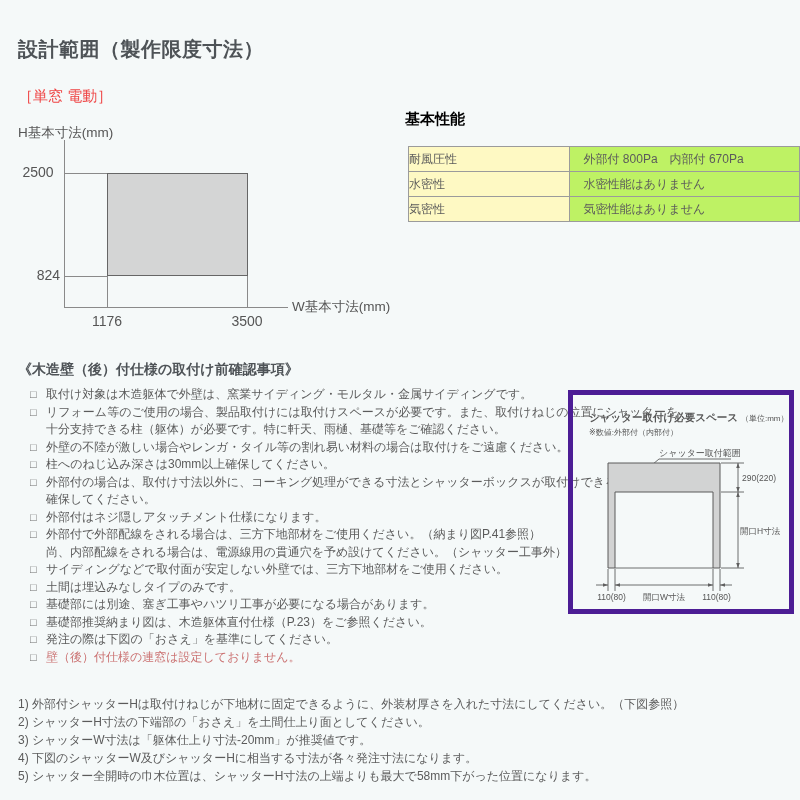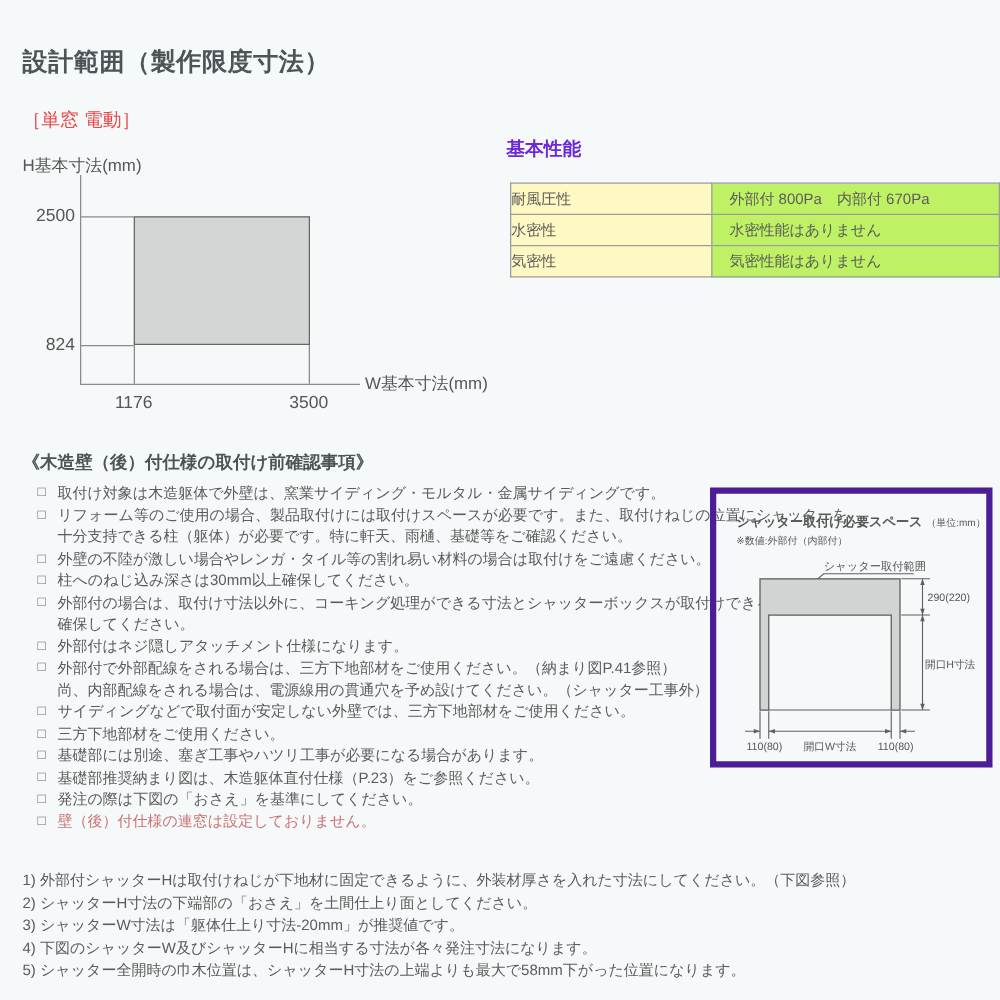--- a/index.html
+++ b/index.html
@@ -15,7 +15,7 @@
   .axis-label{font-size:13.5px;color:#555}
   .tick{font-size:14px;color:#555}
   .range-rect{left:107px;top:173px;width:141px;height:103px;background:#d4d5d5;border:1px solid #666;box-sizing:border-box}
-  .perf-heading{left:405px;top:110px;font-size:15px;font-weight:600;color:#6d28d9}
+  .perf-heading{left:405px;top:110px;font-size:15px;font-weight:600;color:#000000}
   .perf-table{left:408px;top:146px;border-collapse:collapse;font-size:12px;color:#5b5b5b}
   .perf-table td{border:1px solid #9b9b9b;height:24px;padding:0}
   .perf-label{width:160px;background:#fef9c3;}

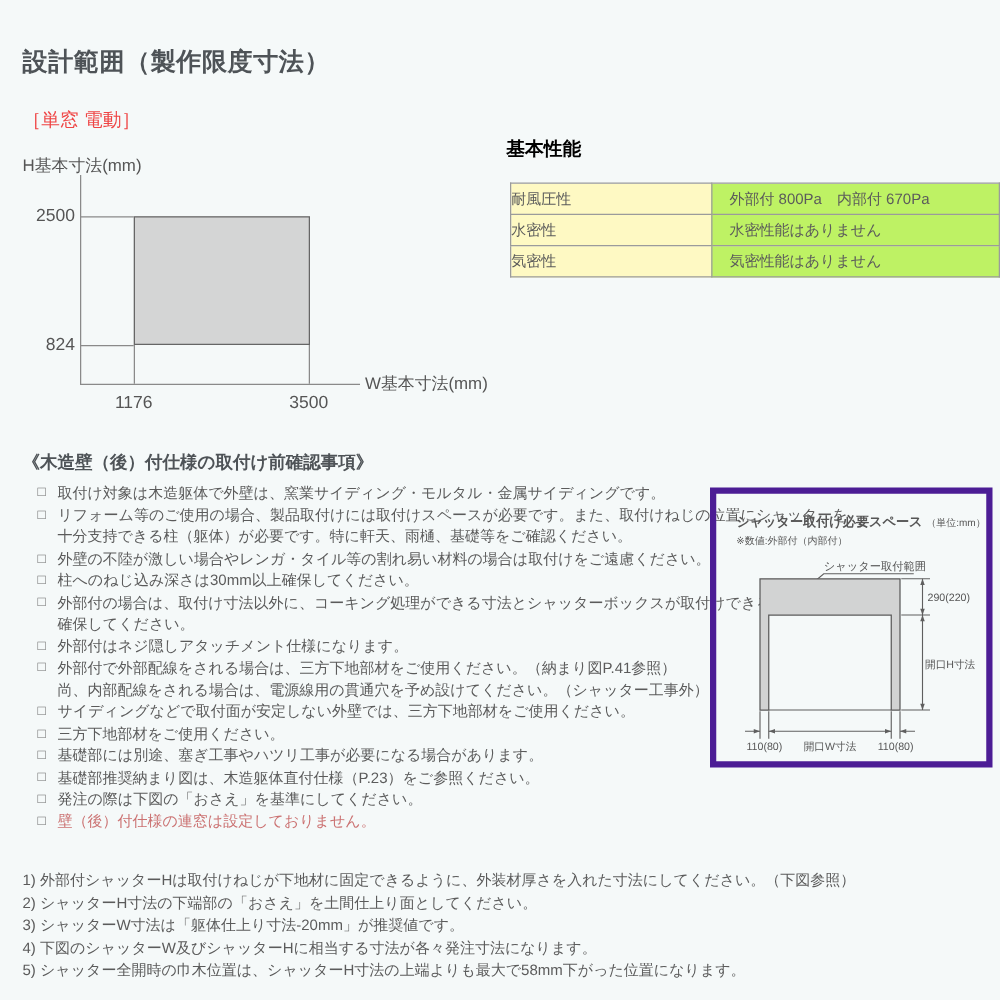--- a/index.html
+++ b/index.html
@@ -55,7 +55,7 @@
   <div class="ln" style="left:64px;top:276px;width:43px;height:1px"></div>
   <div class="ln" style="left:107px;top:276px;width:1px;height:31px"></div>
   <div class="ln" style="left:247px;top:276px;width:1px;height:31px"></div>
-  <div class="abs tick" style="left:16px;top:164px;width:44px;text-align:right">2500</div>
+  <div class="abs tick" style="left:16px;top:164px;width:44px;text-align:center">2500</div>
   <div class="abs tick" style="left:16px;top:267px;width:44px;text-align:right">824</div>
   <div class="abs tick" style="left:85px;top:313px;width:44px;text-align:center">1176</div>
   <div class="abs tick" style="left:225px;top:313px;width:44px;text-align:center">3500</div>

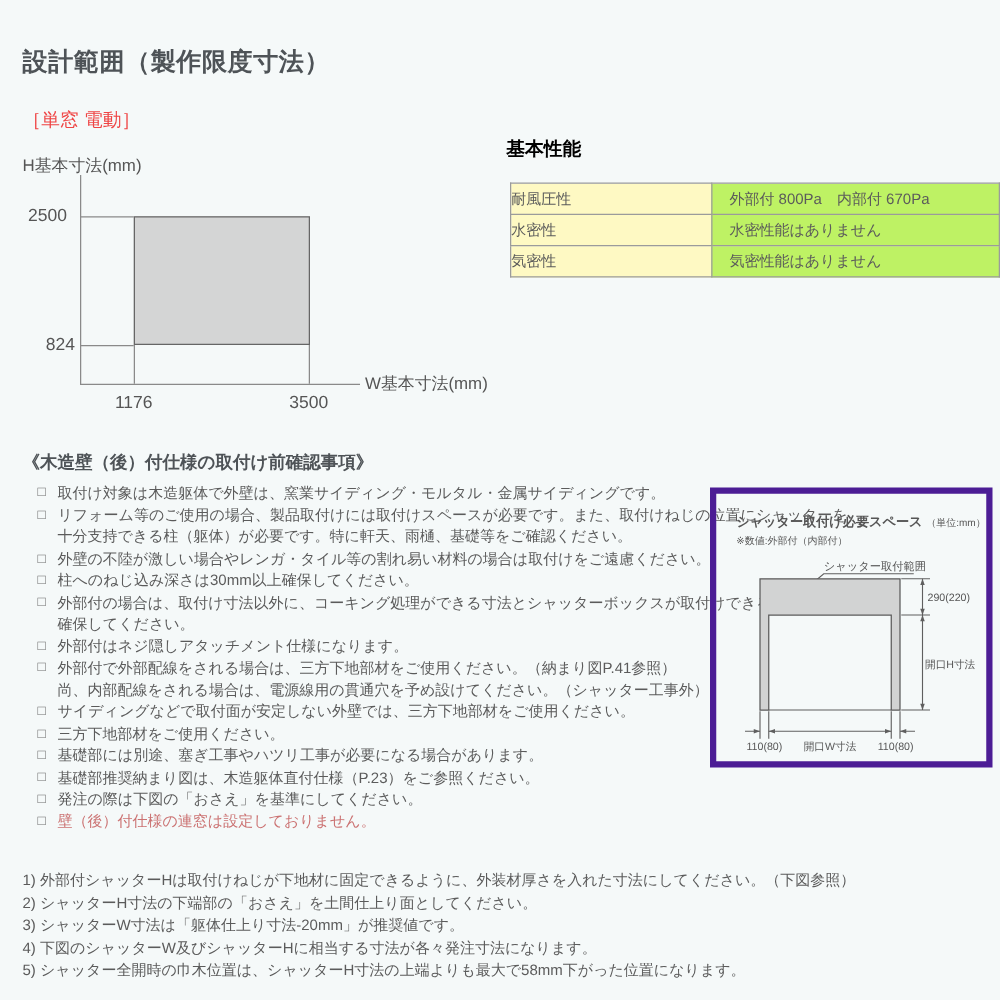--- a/index.html
+++ b/index.html
@@ -136,7 +136,7 @@
     <div class="check-item">
       <span class="checkbox">□</span>
       <div class="check-text">
-        <div class="check-line">三方下地部材をご使用ください。</div>
+        <div class="check-line">土間は埋込みなしタイプのみです。</div>
       </div>
     </div>
     <div class="check-item">

